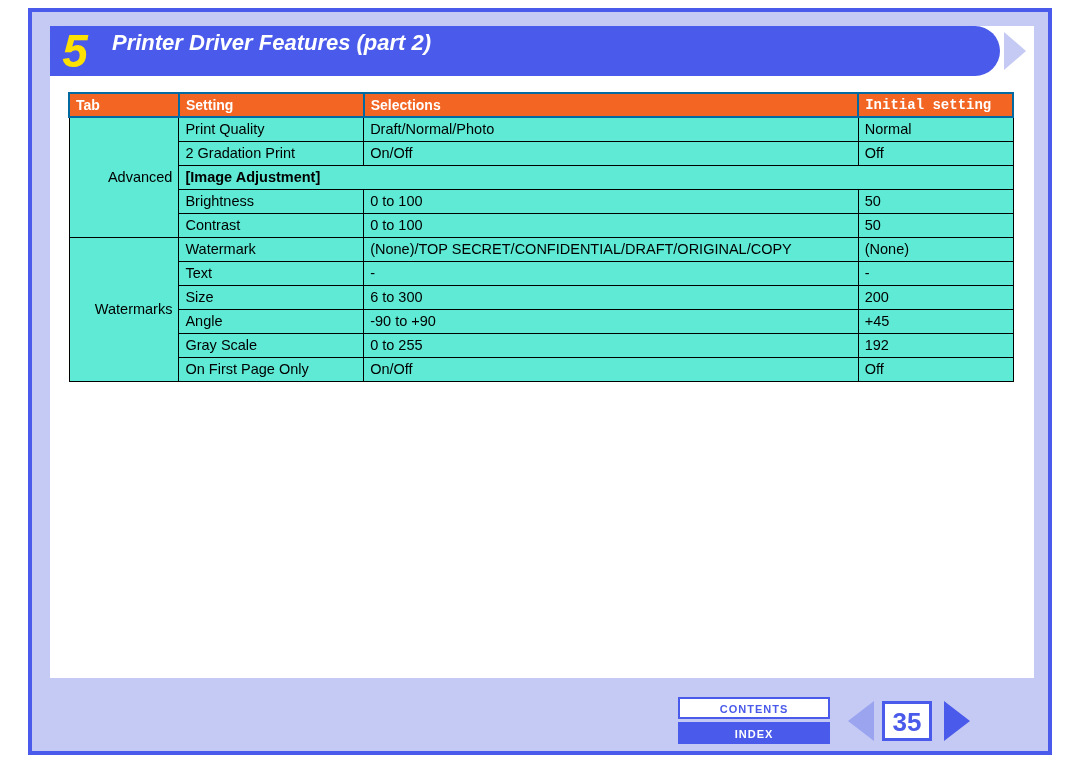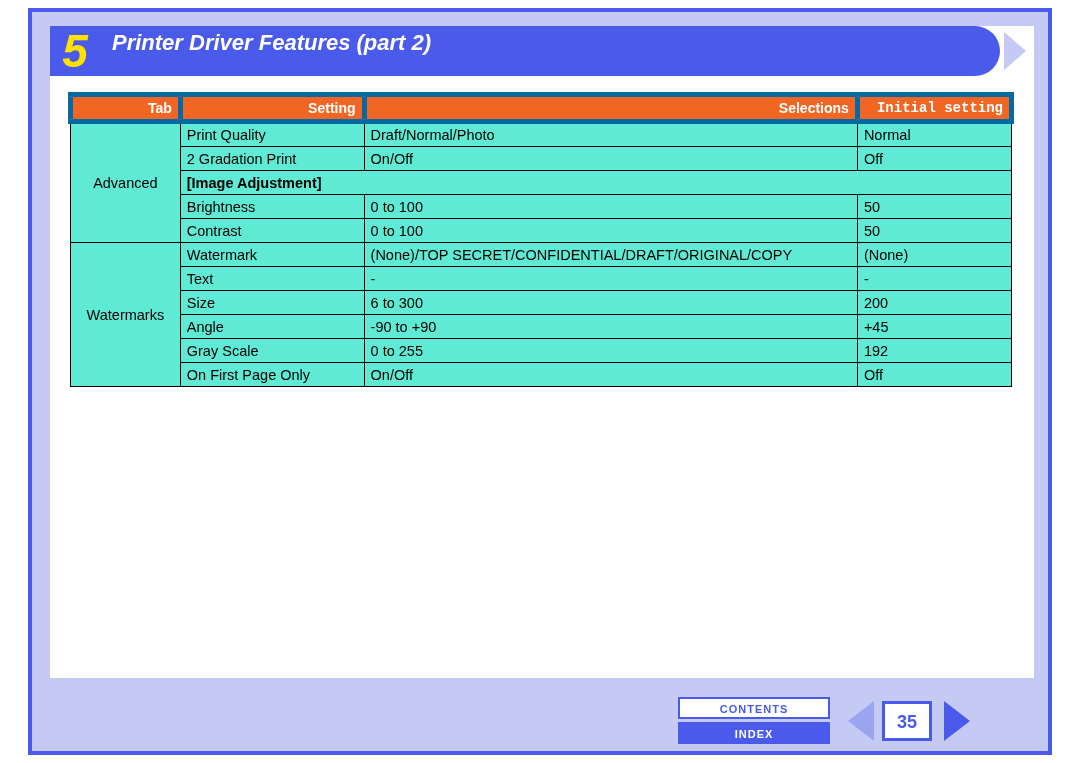--- a/index.html
+++ b/index.html
@@ -99,9 +99,9 @@
     background: #f26522;
     color: #fff;
     font-weight: bold;
-    text-align: right;
+    text-align: left;
     padding: 3px 6px;
-    border: 5px solid #0369a1;
+    border: 2px solid #0369a1;
     font-size: 14px;
   }
   .feature-table td {

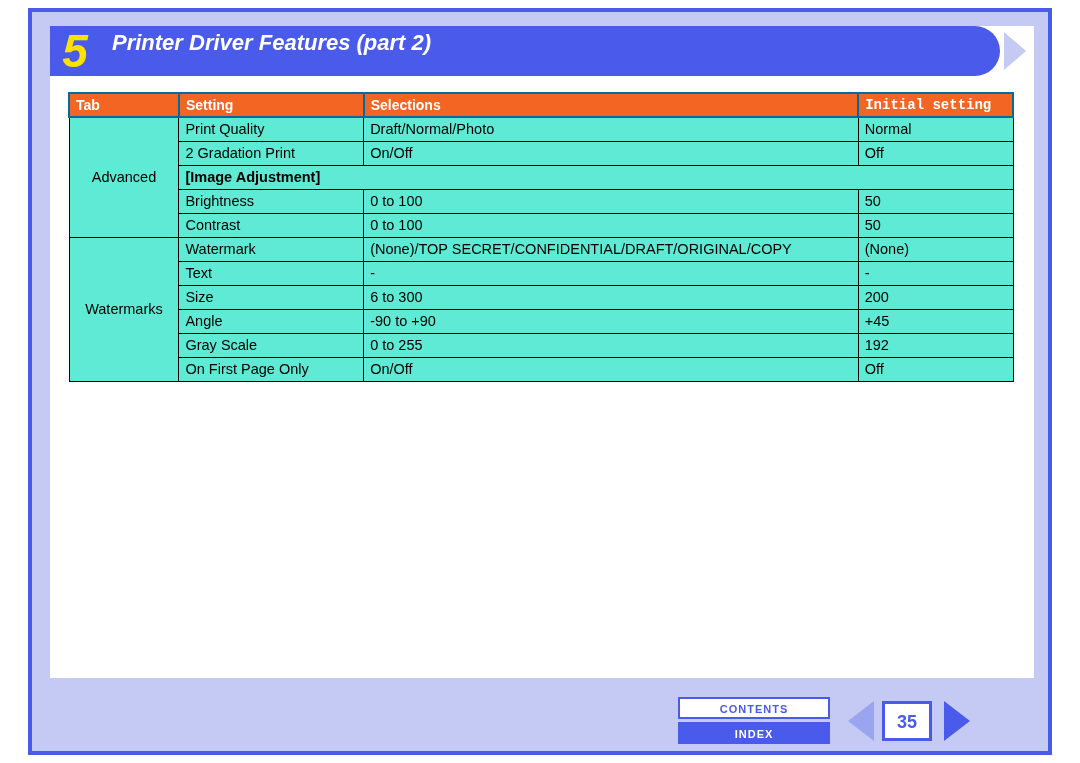--- a/index.html
+++ b/index.html
@@ -113,7 +113,7 @@
   }
   .feature-table td.tab-cell {
     vertical-align: middle;
-    text-align: center;
+    text-align: right;
     padding-left: 6px;
   }
   .feature-table td.subhead {

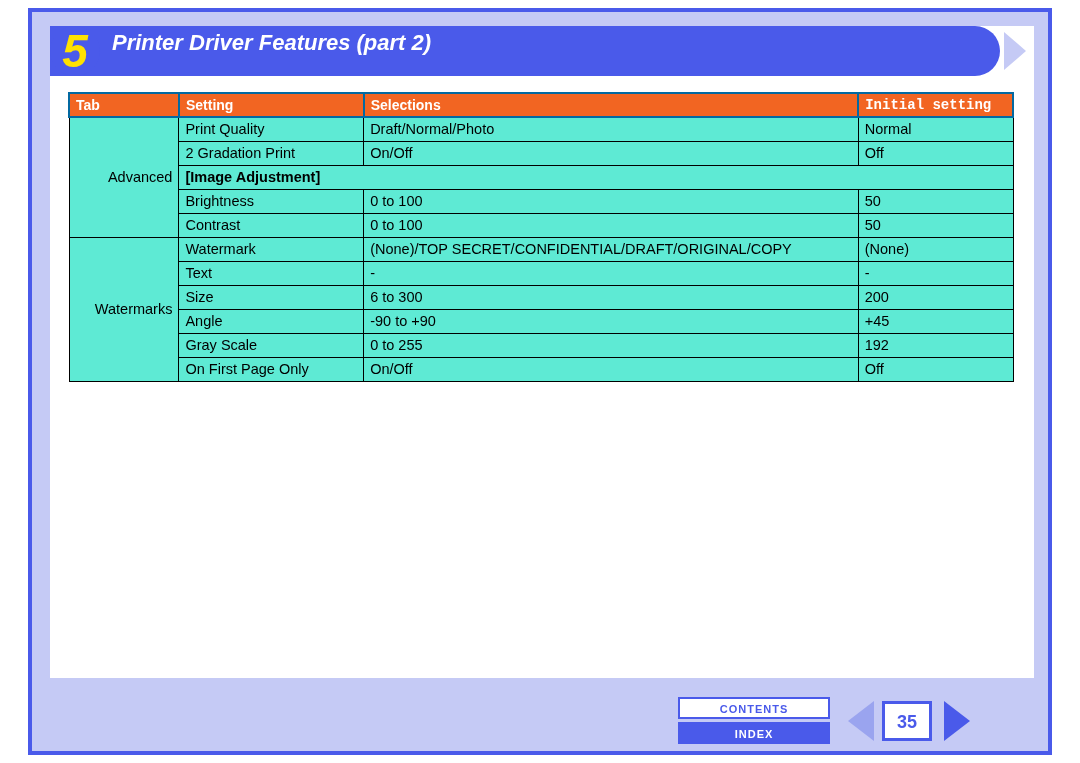--- a/index.html
+++ b/index.html
@@ -176,7 +176,7 @@
     height: 40px;
     border: 3px solid #4a5aea;
     background: #fff;
-    font-size: 18px;
+    font-size: 26px;
     font-weight: bold;
     color: #4a5aea;
     text-align: center;

